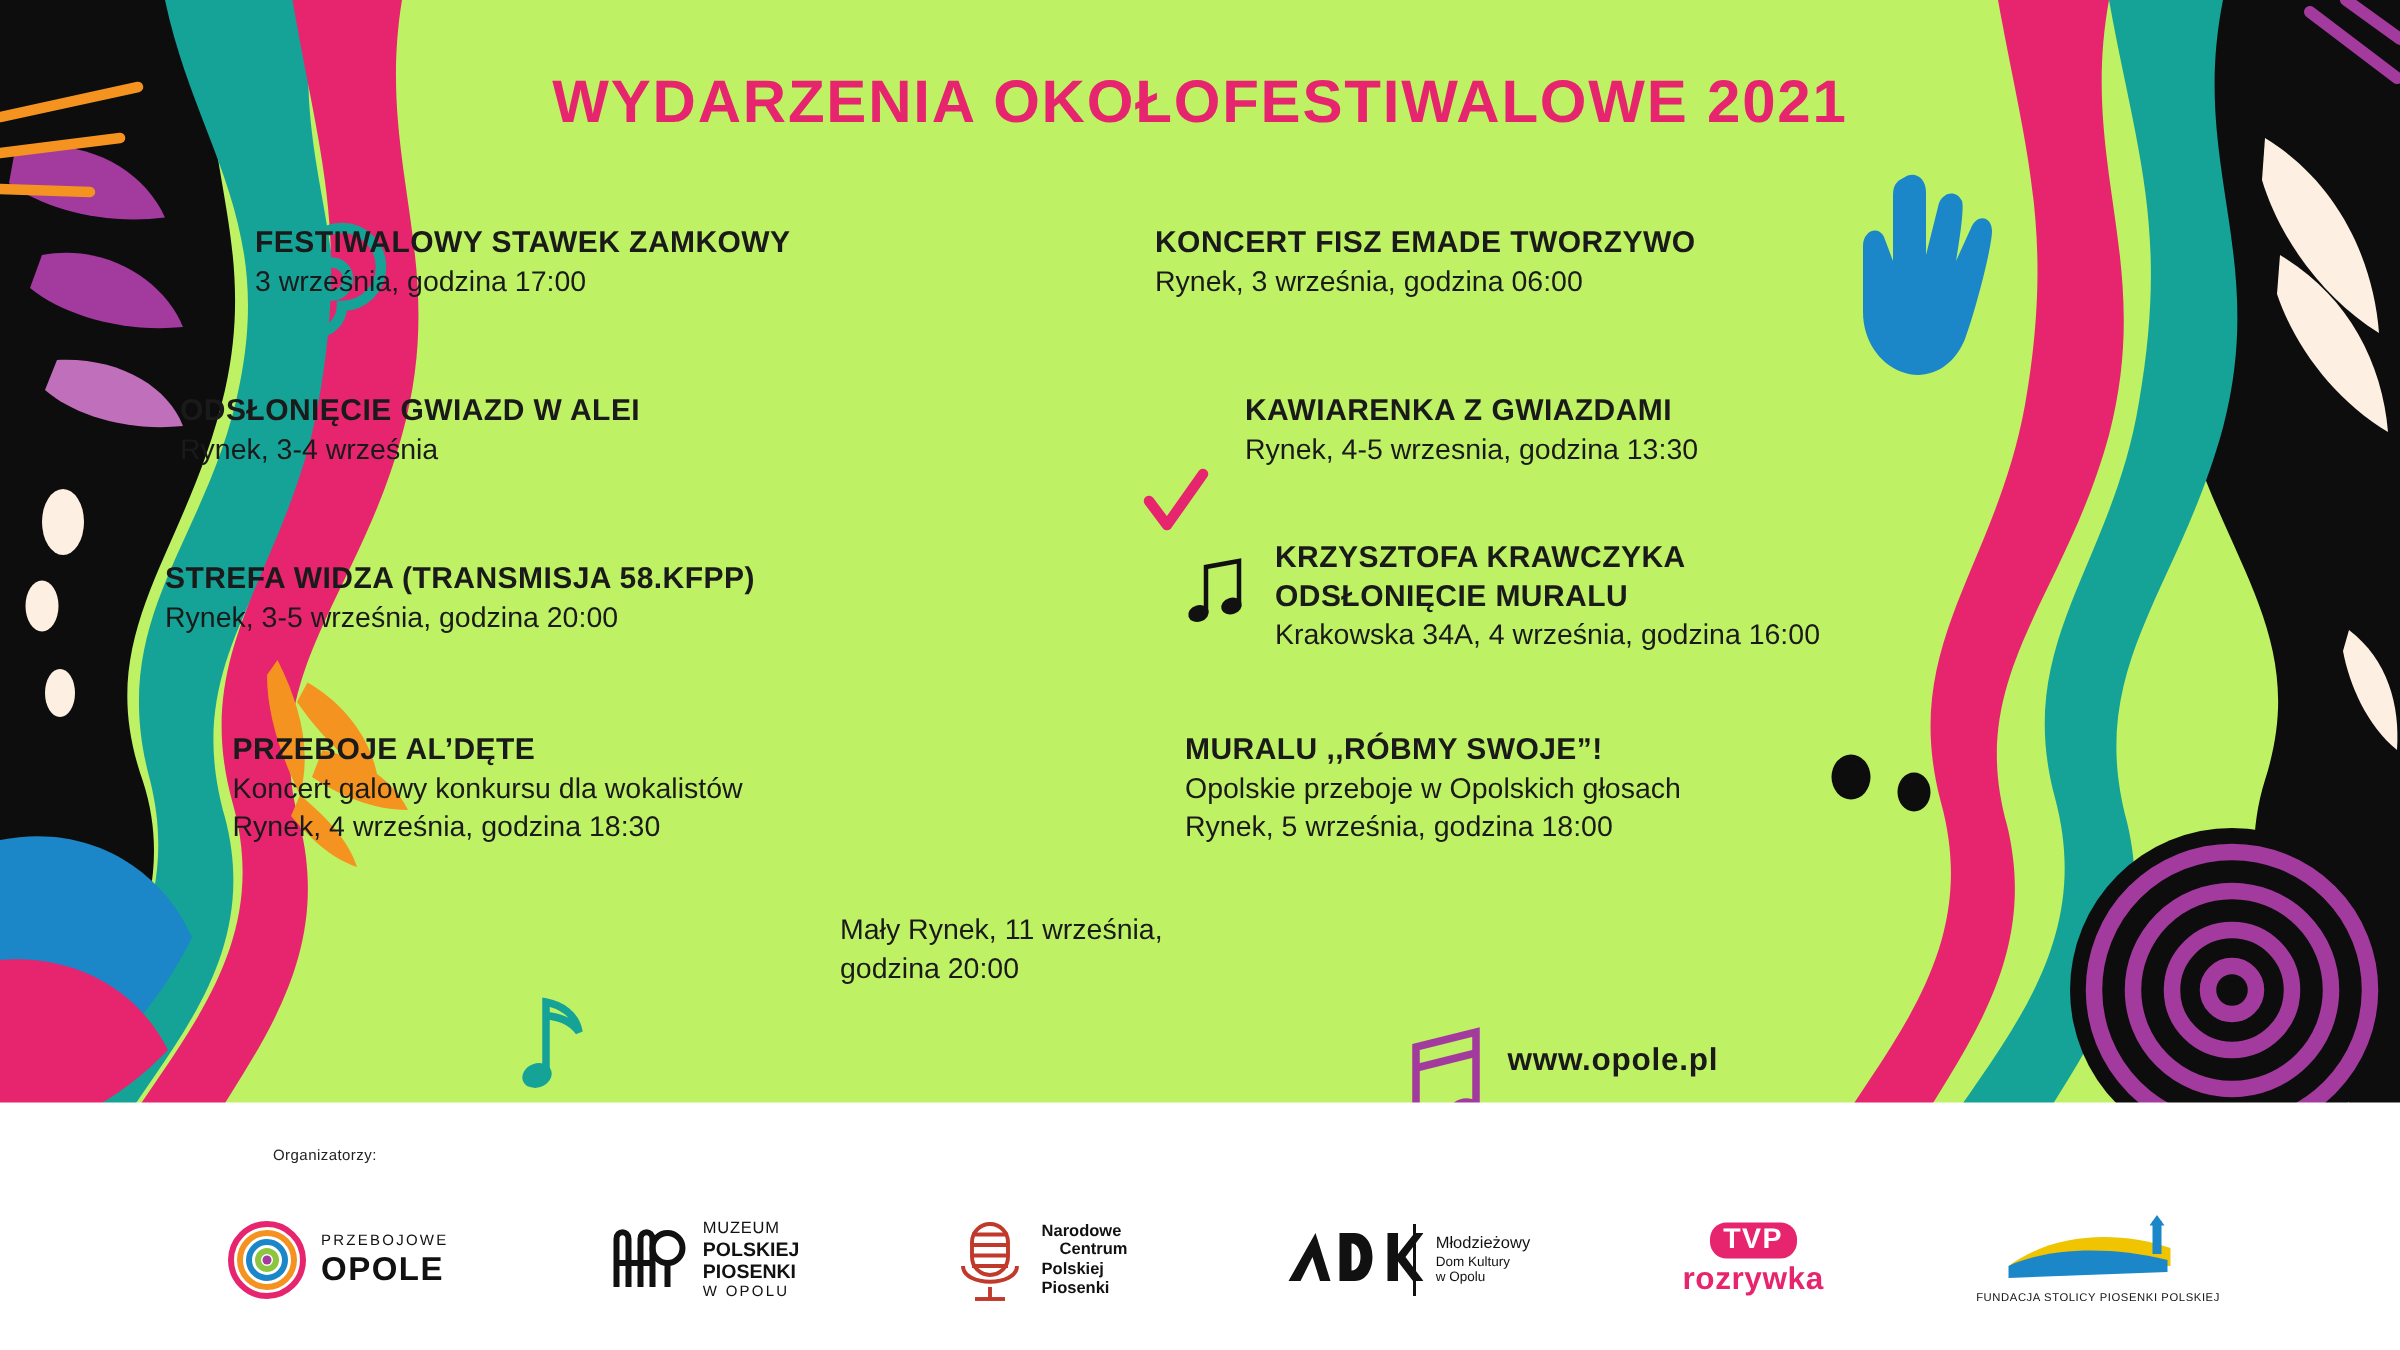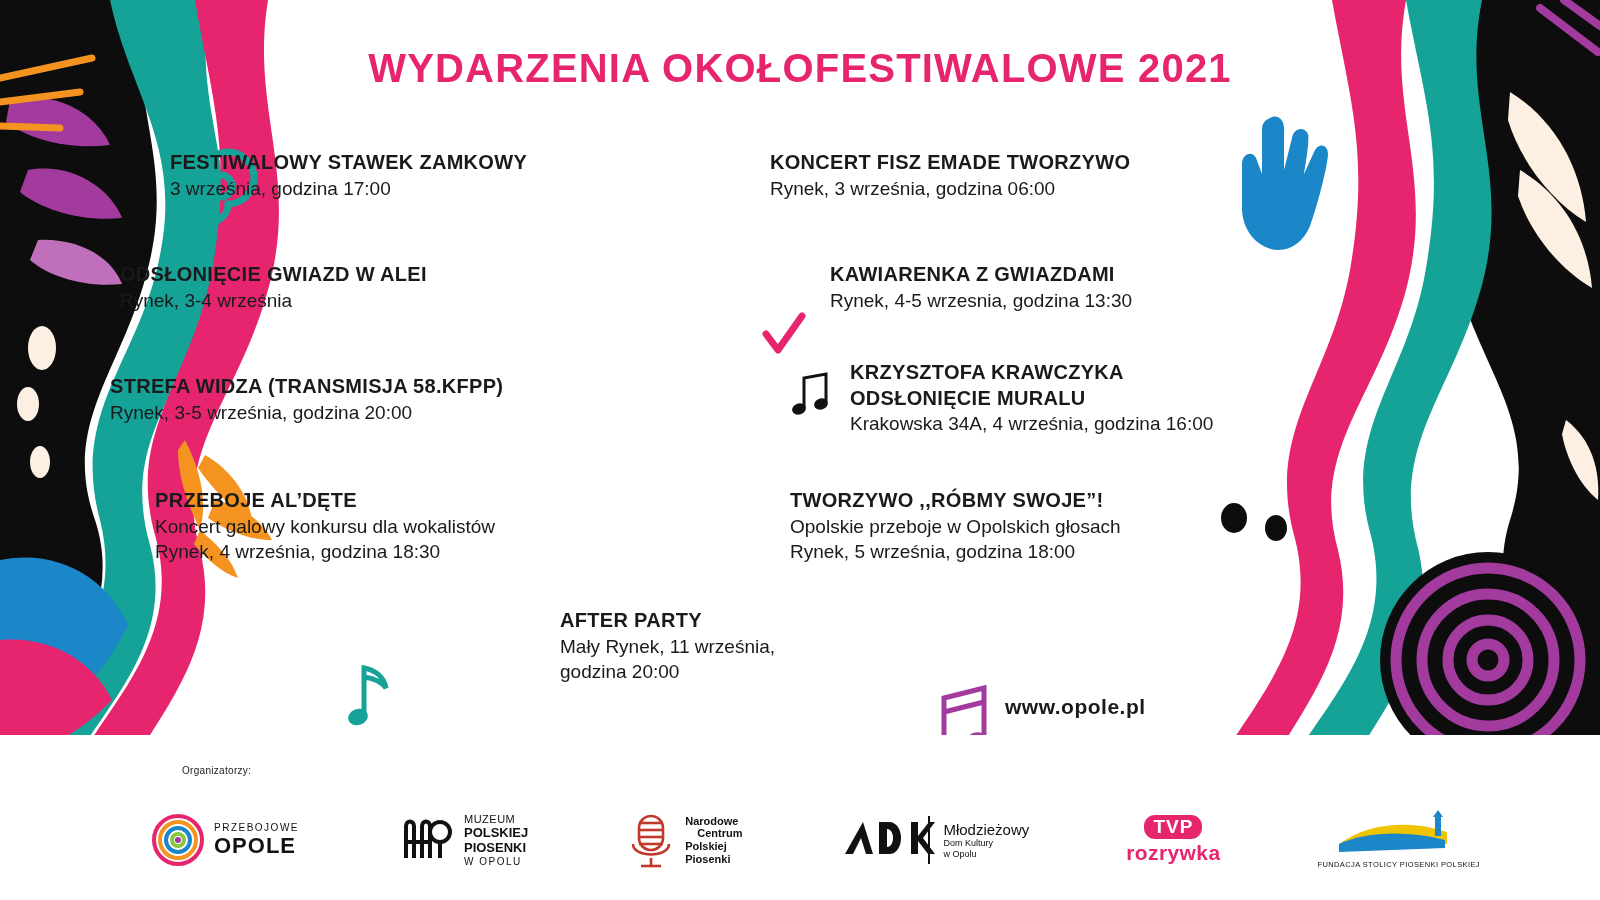--- a/index.html
+++ b/index.html
@@ -9,7 +9,7 @@
     font-family:"Liberation Sans", sans-serif;
     position:relative;
   }
-  #poster{position:absolute;inset:0;width:1600px;height:900px;overflow:hidden;background:#ffffff;}
+  #poster{position:absolute;inset:0;width:1600px;height:900px;overflow:hidden;background:#bef264;}
 
   
   .art{position:absolute;pointer-events:none;}

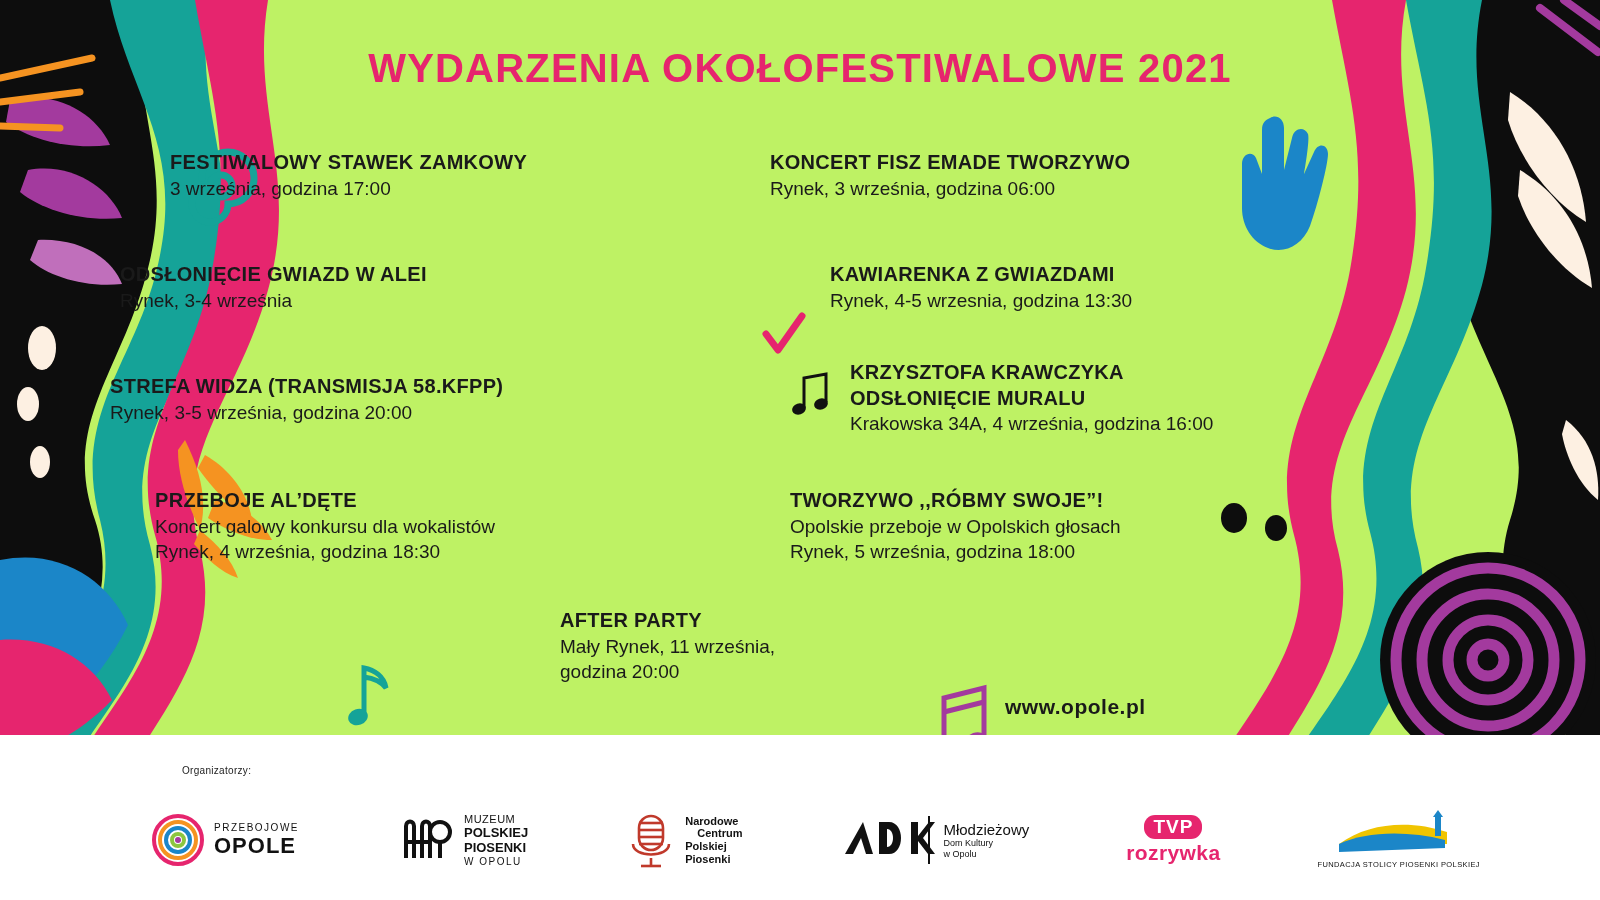--- a/index.html
+++ b/index.html
@@ -251,7 +251,7 @@
   </div>
 
   <div class="ev ev-robmy event">
-    <div class="name">TWORZYWO ,,RÓBMY SWOJE”!</div>
+    <div class="name">MURALU ,,RÓBMY SWOJE”!</div>
     <div class="line">Opolskie przeboje w Opolskich głosach</div>
     <div class="line">Rynek, 5 września, godzina 18:00</div>
   </div>

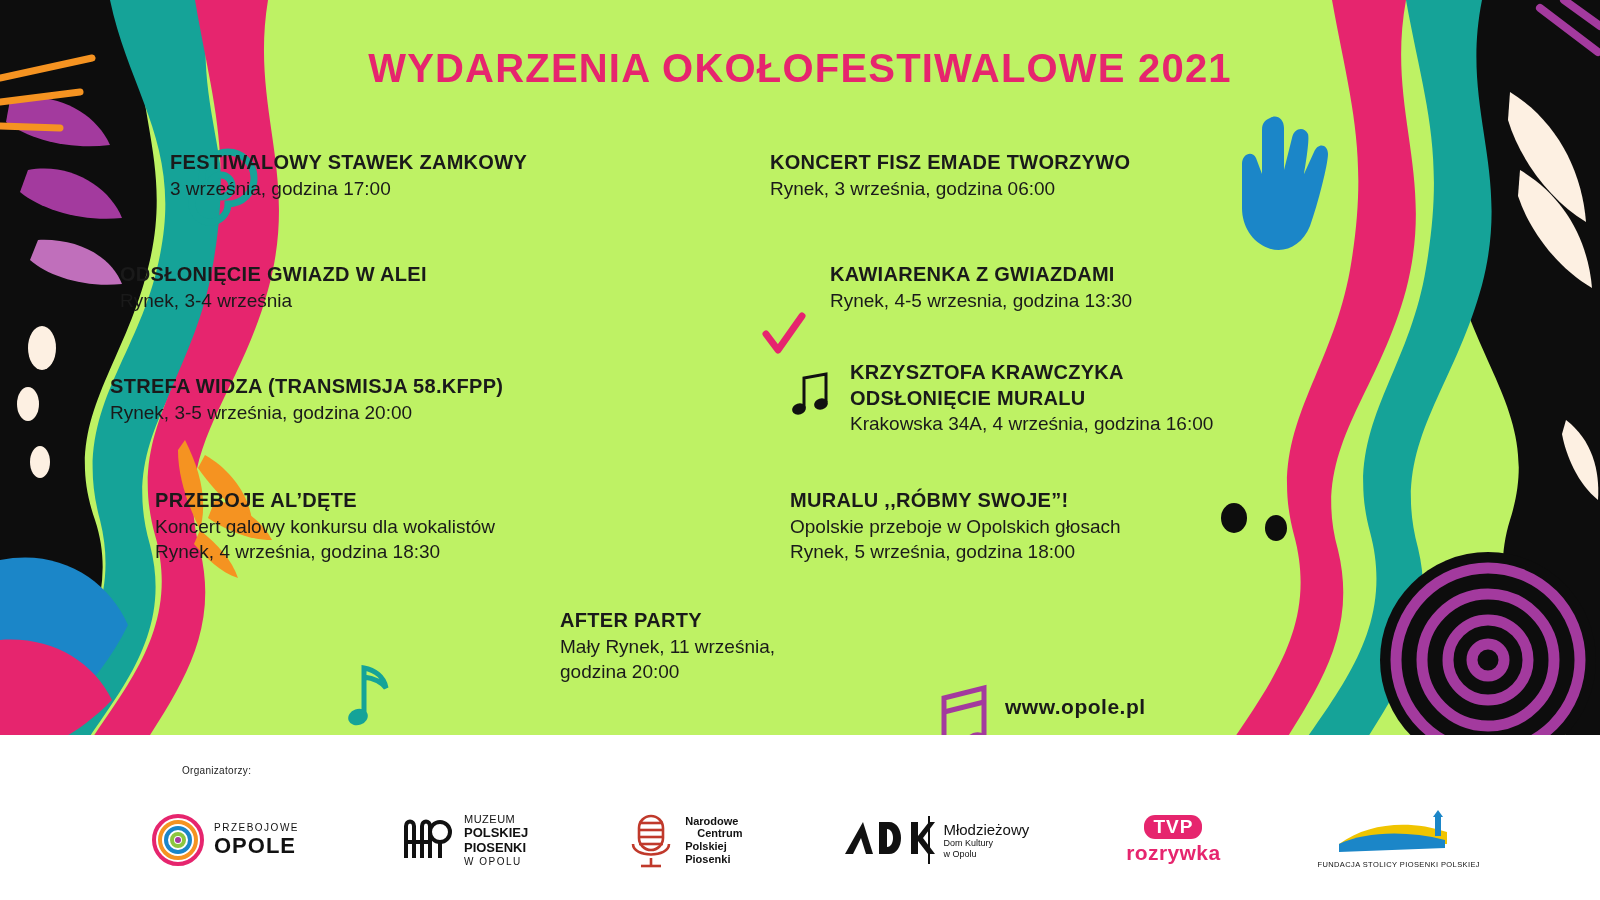--- a/index.html
+++ b/index.html
@@ -257,7 +257,6 @@
   </div>
 
   <div class="ev ev-after event">
-    <div class="name">AFTER PARTY</div>
     <div class="line">Mały Rynek, 11 września,</div>
     <div class="line">godzina 20:00</div>
   </div>

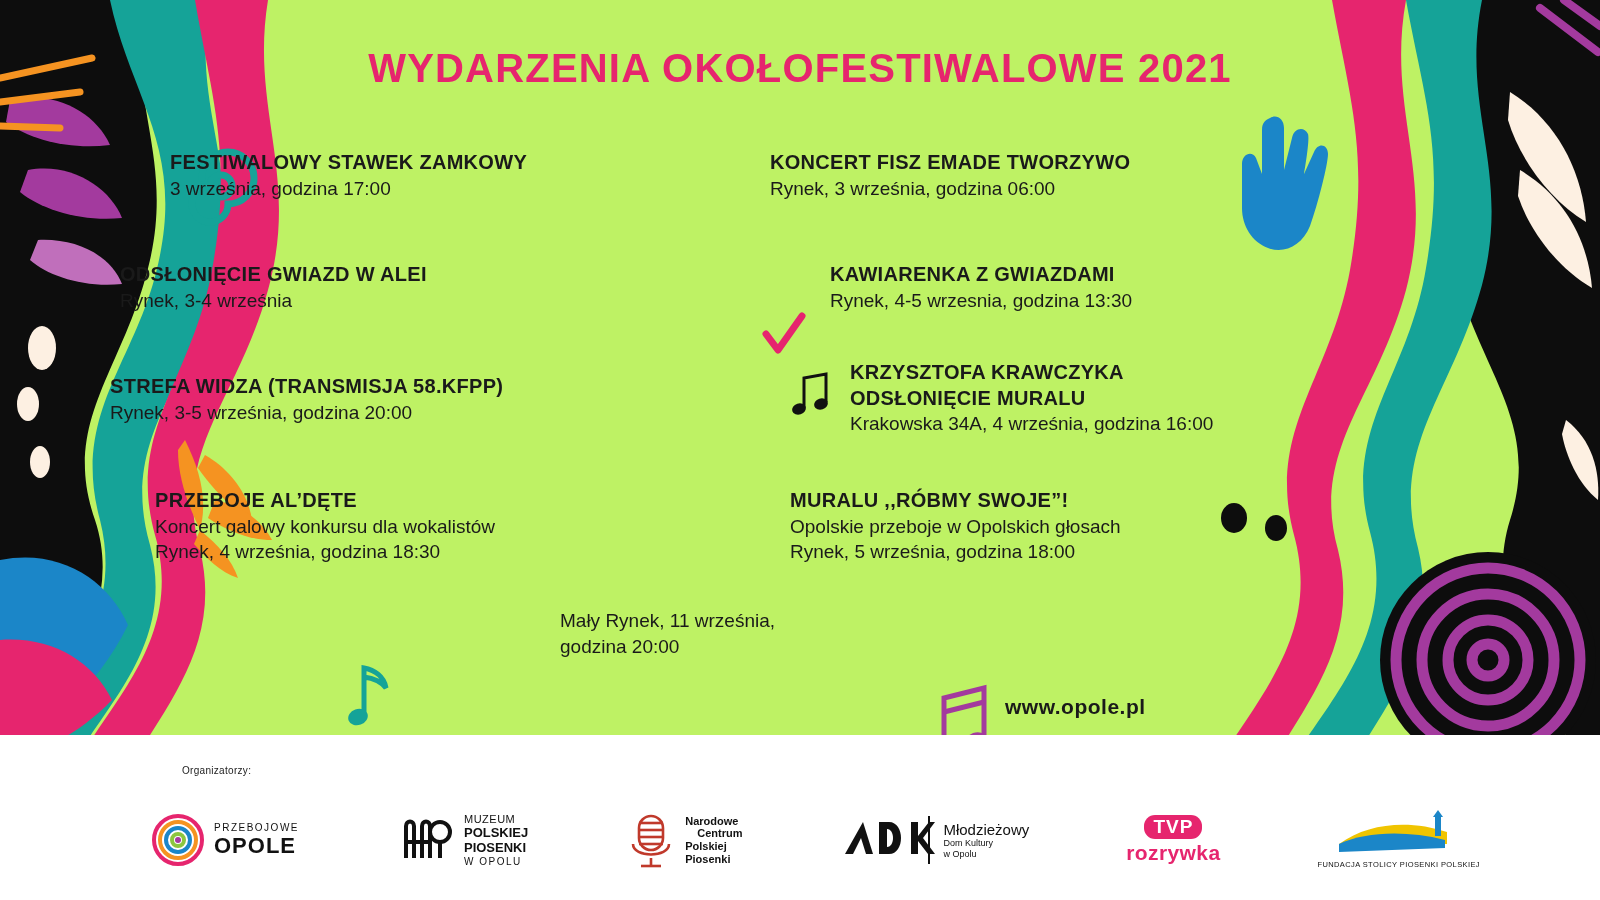--- a/index.html
+++ b/index.html
@@ -333,7 +333,7 @@
           <line x1="90" y1="4" x2="90" y2="52" stroke="#111" stroke-width="2"></line>
         </svg>
         <div class="logo-text" style="margin-left:8px;">
-          <div style="font-size:15px;">Młodzieżowy</div>
+          <div style="font-size:11px;">Młodzieżowy</div>
           <div style="font-size:9px;">Dom Kultury</div>
           <div style="font-size:9px;">w Opolu</div>
         </div>

